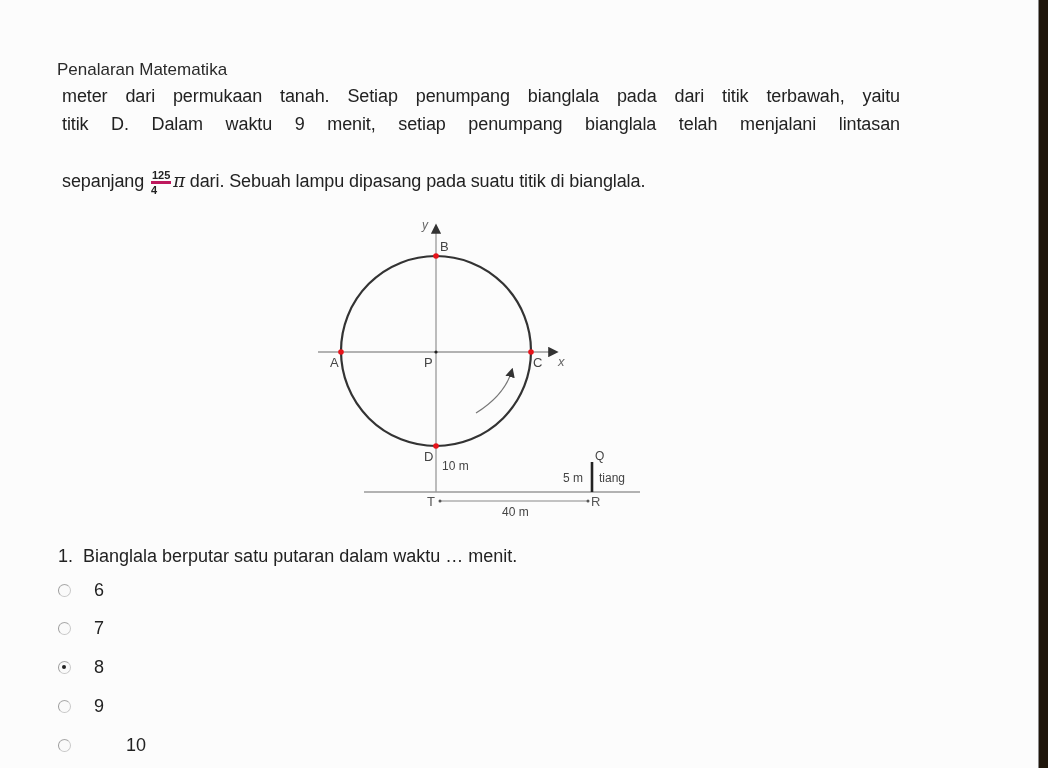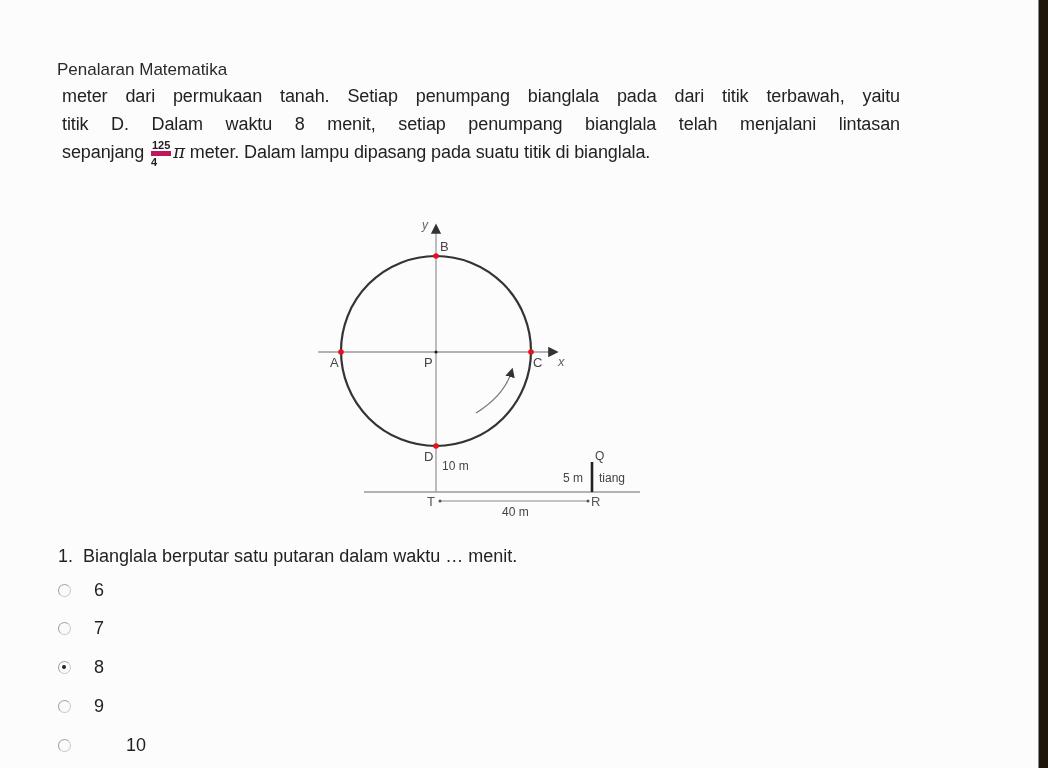--- a/index.html
+++ b/index.html
@@ -65,7 +65,7 @@
 
 <div class="problem-text">
   <span class="line">meter dari permukaan tanah. Setiap penumpang bianglala pada dari titik terbawah, yaitu</span>
-  <span class="line">titik D. Dalam waktu 8 menit, setiap penumpang bianglala telah menjalani lintasan</span>
+  <span class="line">titik D. Dalam waktu 9 menit, setiap penumpang bianglala telah menjalani lintasan</span>
   <span class="line last">
     <span>sepanjang</span>
     <span class="frac">

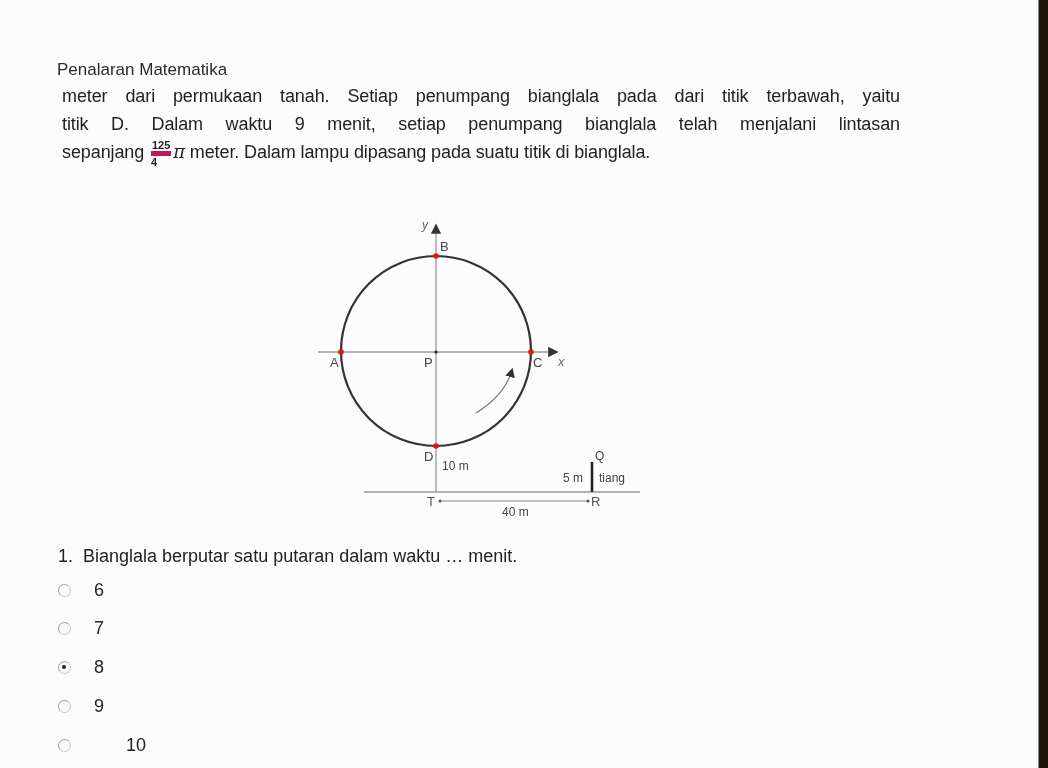--- a/index.html
+++ b/index.html
@@ -26,7 +26,7 @@
     letter-spacing: -0.1px;
   }
   .problem-text .line { display: block; text-align: justify; text-align-last: justify; }
-  .problem-text .line.last { text-align-last: left; }
+  .problem-text .line.last { text-align-last: left; margin-top: 29px; }
   .frac {
     display: inline-block; vertical-align: middle; text-align: center;
     font-size: 11px; line-height: 12px; margin: 0 2px; font-weight: bold;

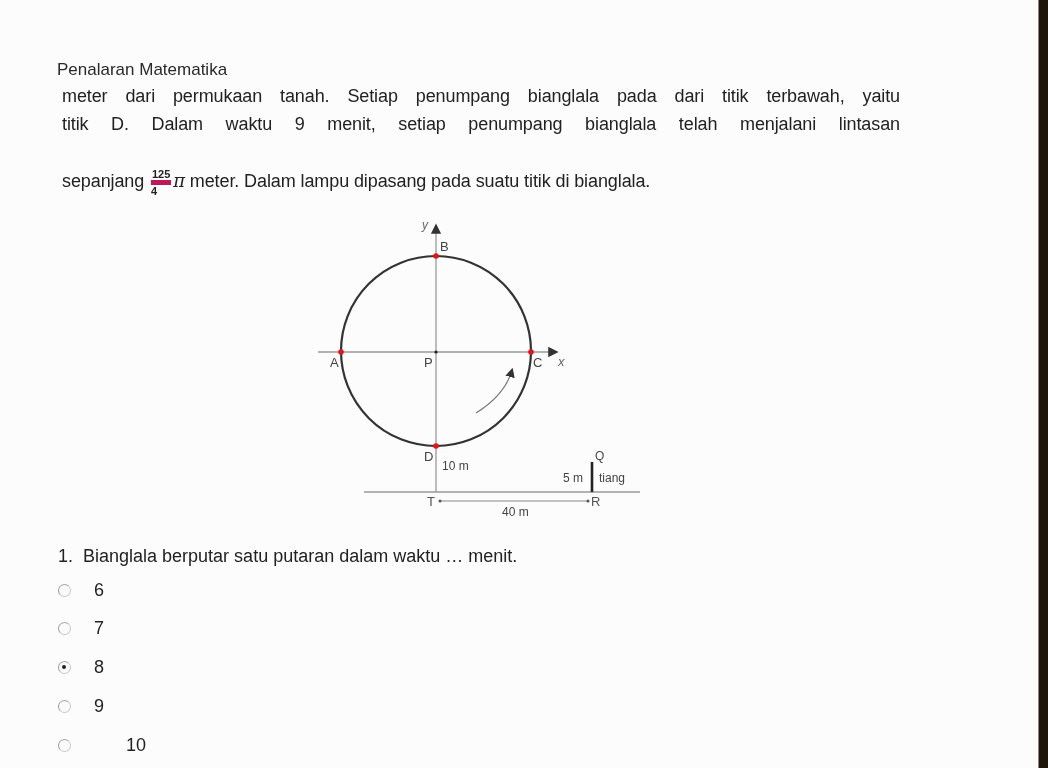--- a/index.html
+++ b/index.html
@@ -31,7 +31,7 @@
     display: inline-block; vertical-align: middle; text-align: center;
     font-size: 11px; line-height: 12px; margin: 0 2px; font-weight: bold;
   }
-  .frac .num { display: block; border-bottom: 5px solid #be185d; padding: 0 1px; }
+  .frac .num { display: block; border-bottom: 3px solid #be185d; padding: 0 1px; }
   .frac .den { display: block; }
   .pi { font-family: "DejaVu Serif", serif; font-style: italic; }
   .diagram {

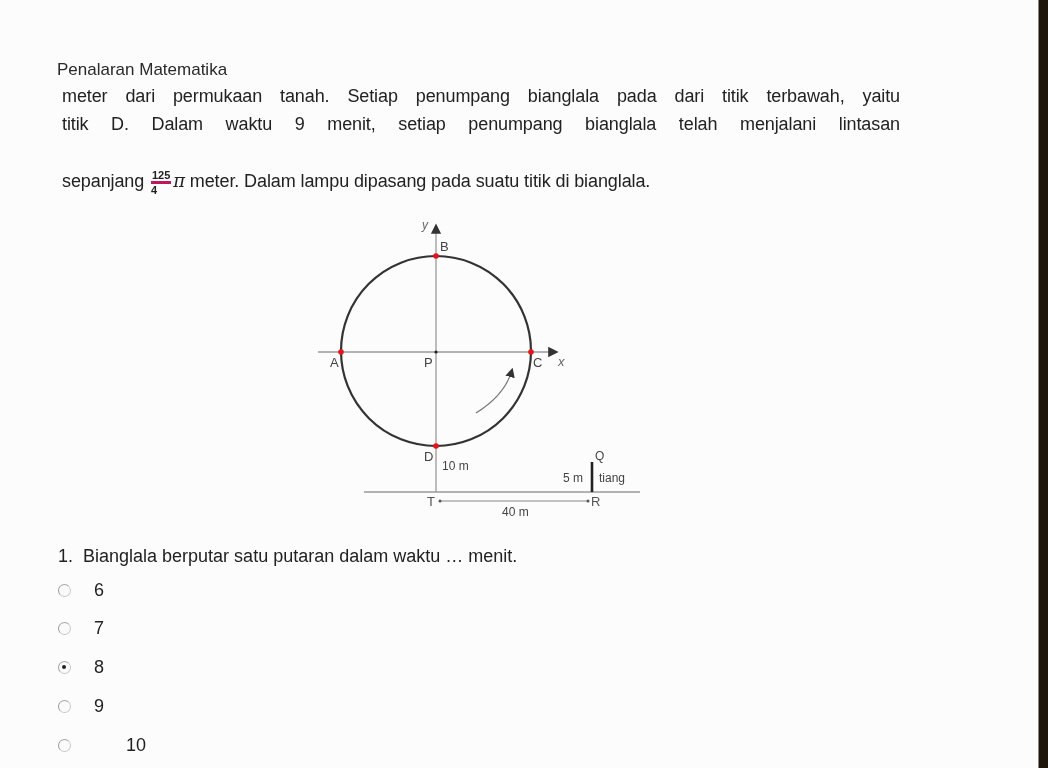--- a/index.html
+++ b/index.html
@@ -72,7 +72,7 @@
       <span class="num">125</span>
       <span class="den">4</span>
     </span><span class="pi">π</span>
-    <span>meter. Dalam lampu dipasang pada suatu titik di bianglala.</span>
+    <span>dari. Sebuah lampu dipasang pada suatu titik di bianglala.</span>
   </span>
 </div>
 

